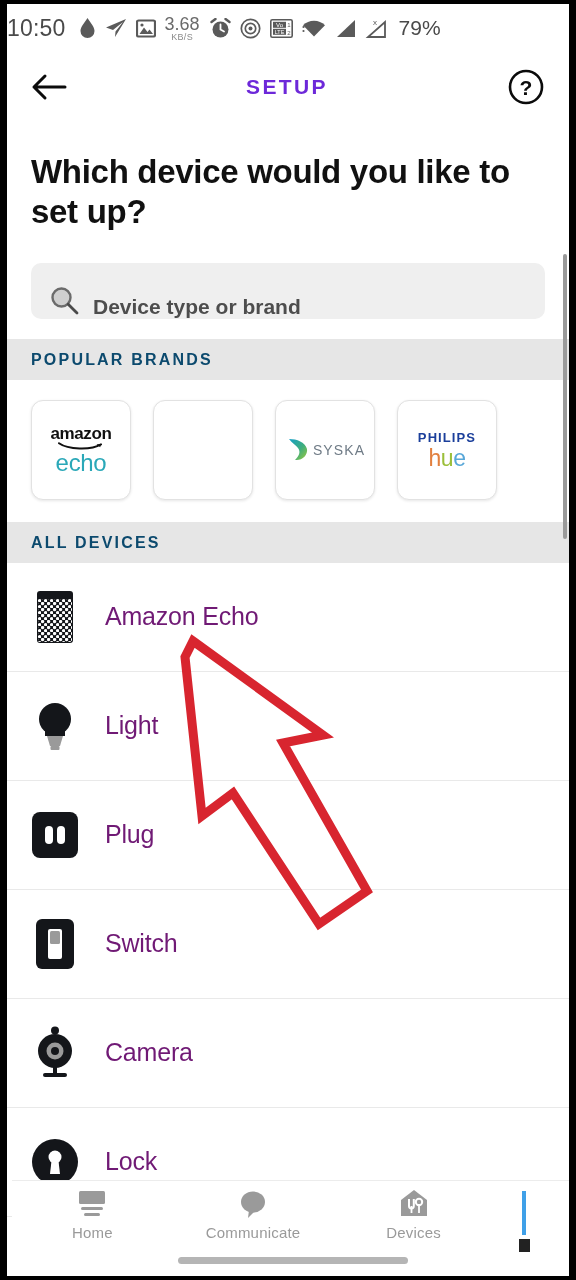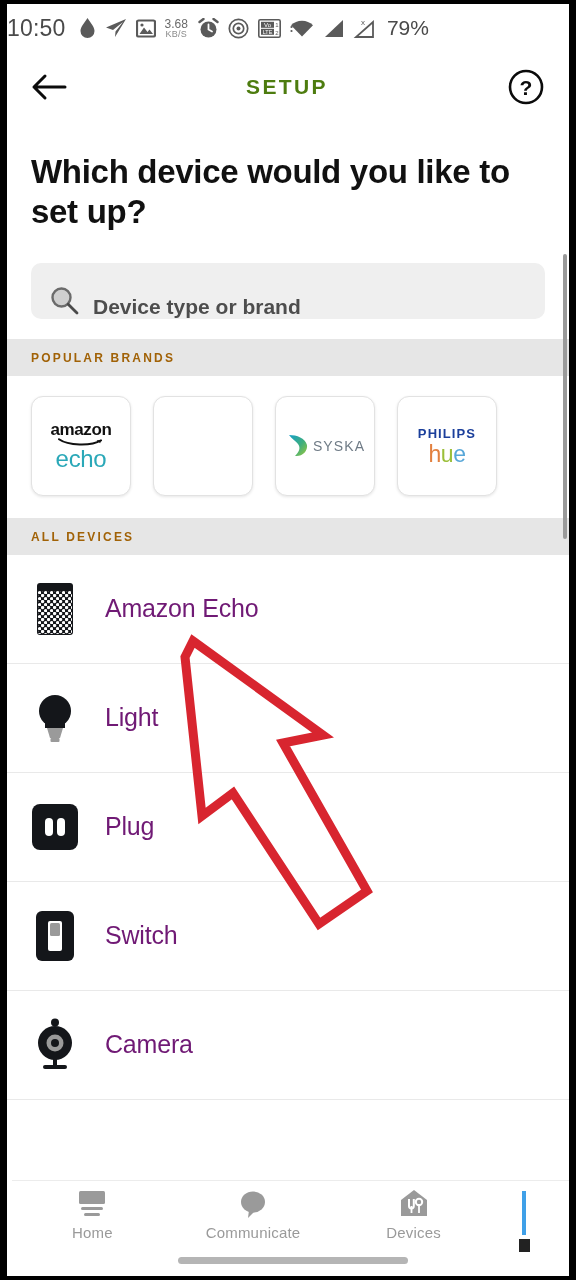--- a/index.html
+++ b/index.html
@@ -42,7 +42,7 @@
     display: flex; flex-direction: column; align-items: center;
     line-height: 1; margin-right: 1px;
   }
-  .sb-speed .v { font-size: 12px; color: #6a6a6a; }
+  .sb-speed .v { font-size: 18px; color: #6a6a6a; }
   .sb-speed .u { font-size: 9px; color: #8a8a8a; letter-spacing: .3px; }
   .sb-batt { font-size: 21px; color: #4a4a4a; margin-left: 2px; }
 

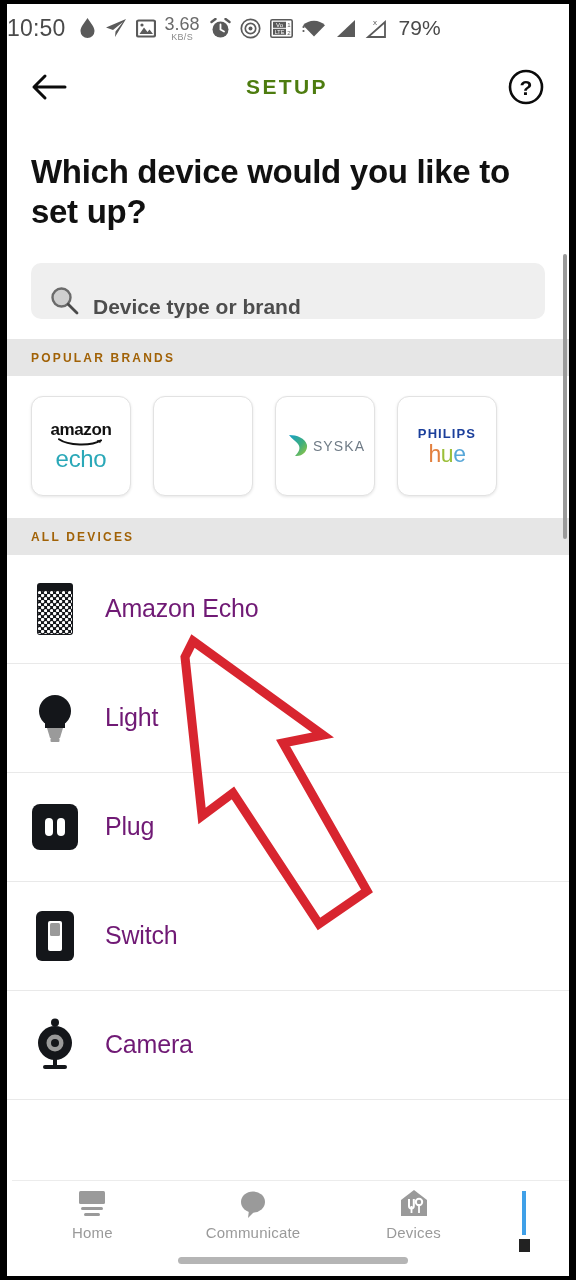--- a/index.html
+++ b/index.html
@@ -59,7 +59,7 @@
     font-size: 21px;
     font-weight: bold;
     letter-spacing: 2.4px;
-    color: #4d7c0f;
+    color: #6d28d9;
   }
   .hdr-btn { display: flex; align-items: center; justify-content: center; cursor: pointer; }
 

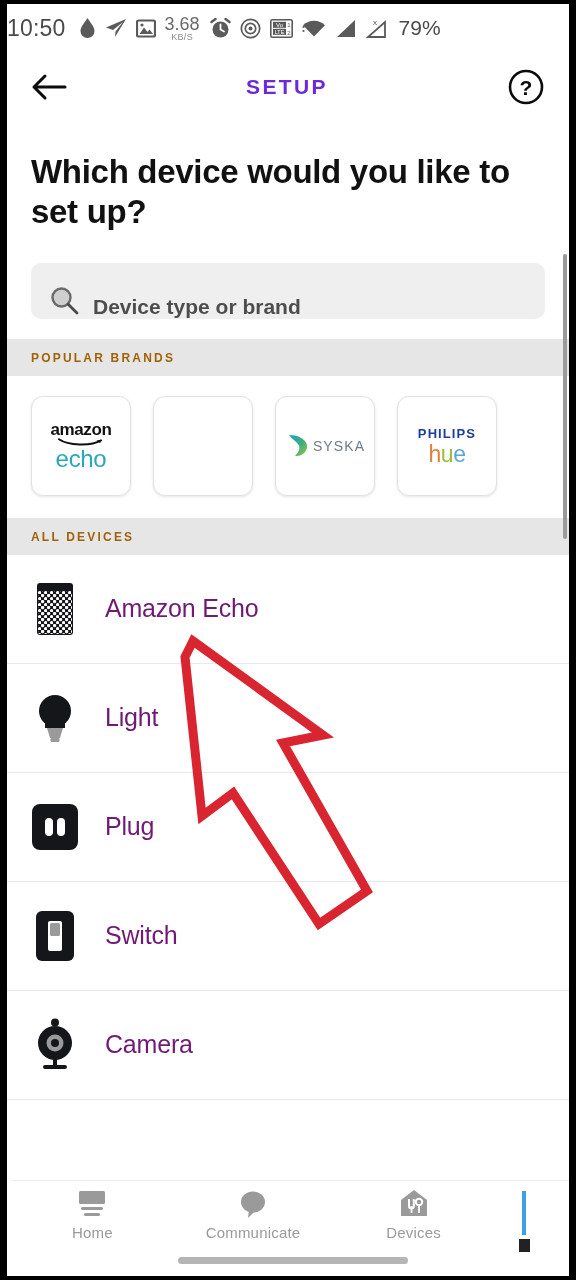--- a/index.html
+++ b/index.html
@@ -95,9 +95,9 @@
   .section-head {
     background: #e6e6e6;
     padding: 12px 24px 11px 24px;
-    font-size: 12px;
+    font-size: 16px;
     letter-spacing: 2.2px;
-    color: #a16207;
+    color: #0c4a6e;
     font-weight: 600;
   }
 

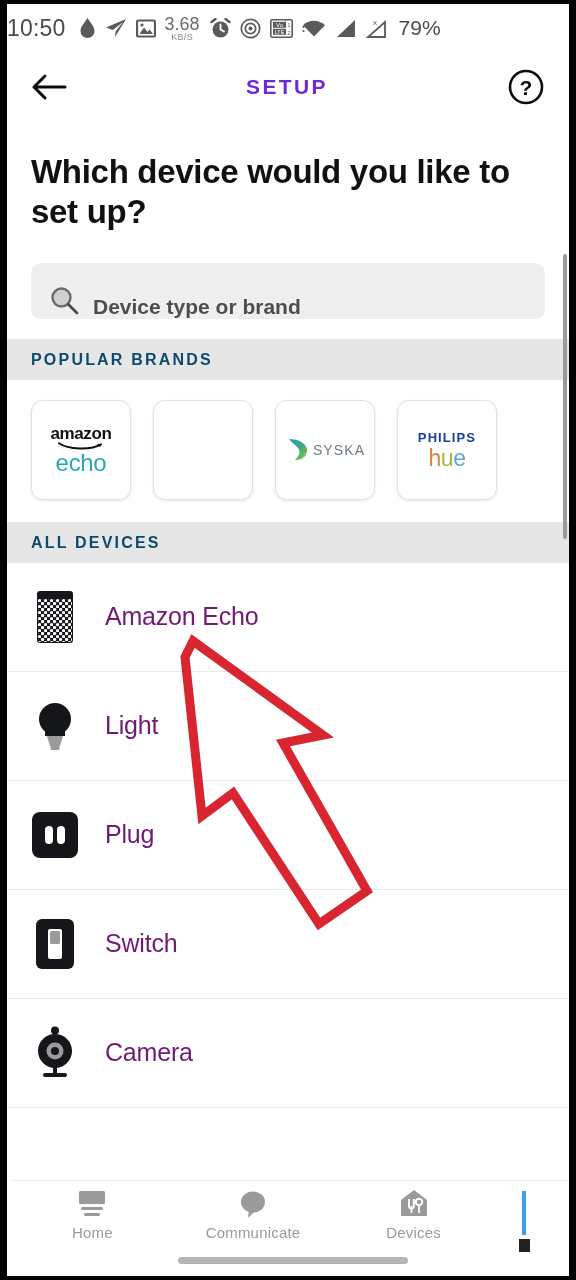--- a/index.html
+++ b/index.html
@@ -447,6 +447,16 @@
       <div class="device-label">Camera</div>
     </div>
 
+    <div class="device-row">
+      <div class="device-icon">
+        <svg width="48" height="48" viewBox="0 0 48 48">
+          <circle cx="24" cy="24" r="23" fill="#14161a"></circle>
+          <circle cx="24" cy="19" r="6.5" fill="#ffffff"></circle>
+          <path d="M20.6 22 L27.4 22 L29 36 L19 36 Z" fill="#ffffff"></path>
+        </svg>
+      </div>
+      <div class="device-label">Lock</div>
+    </div>
 
   </div>
 

